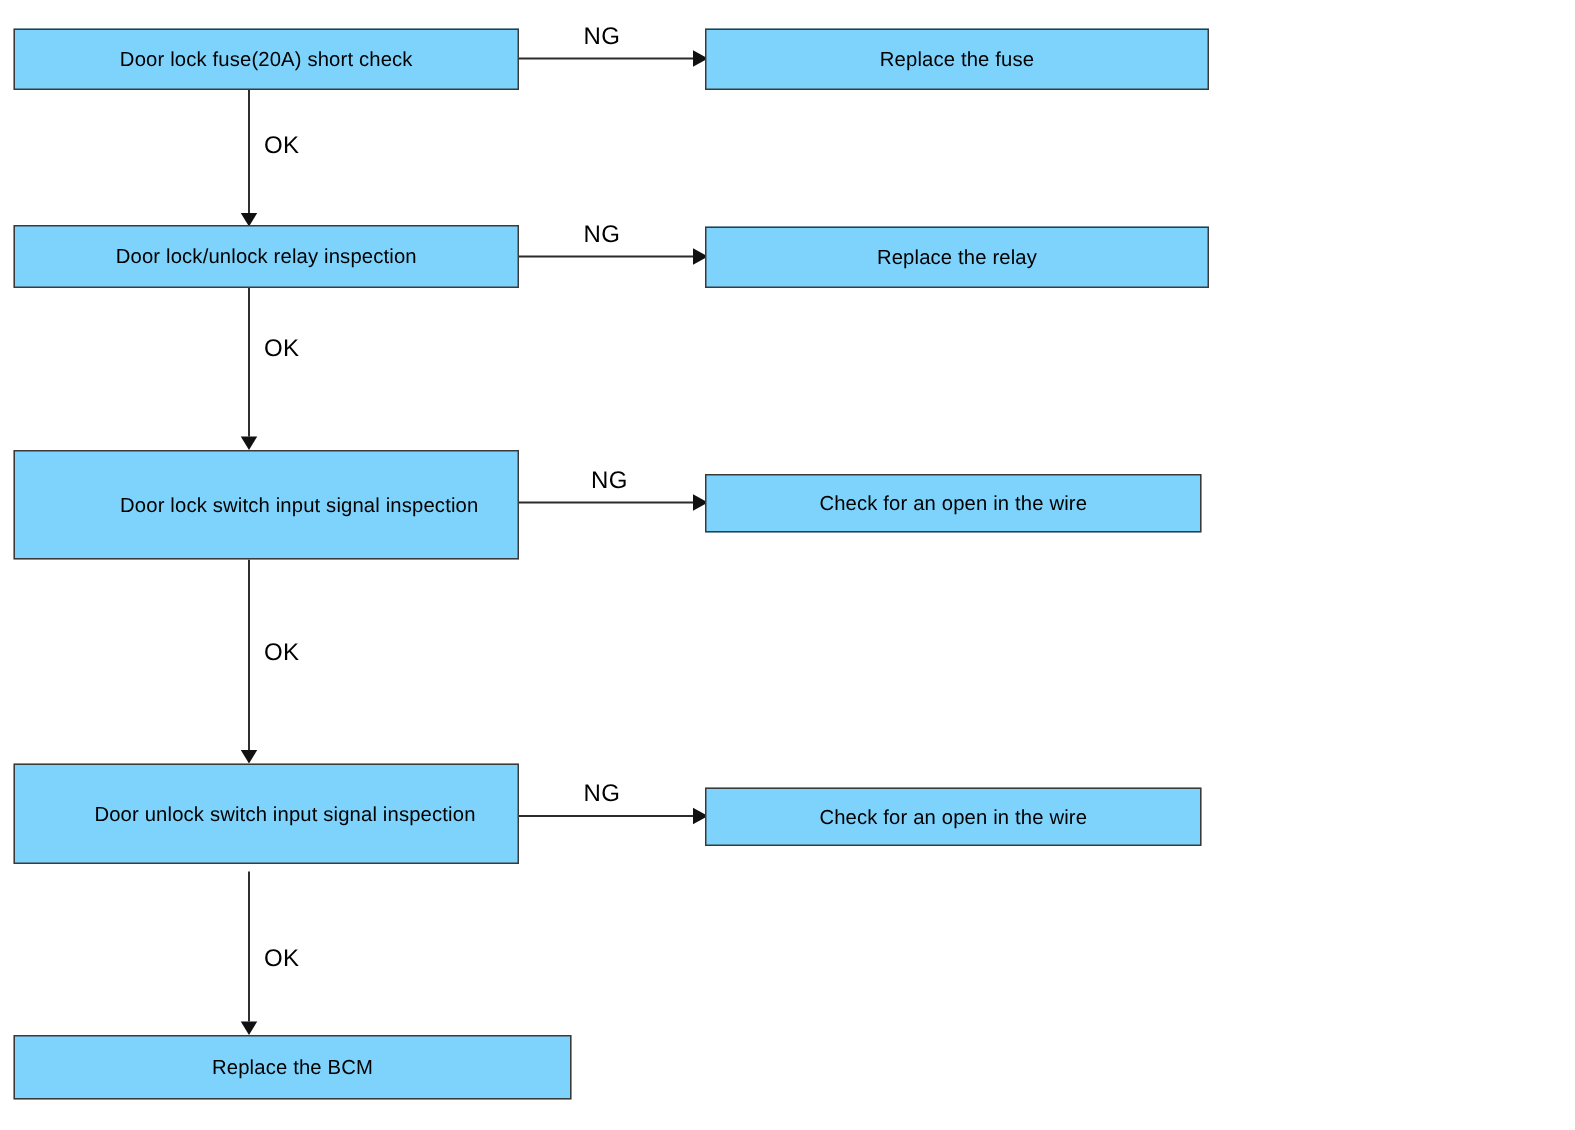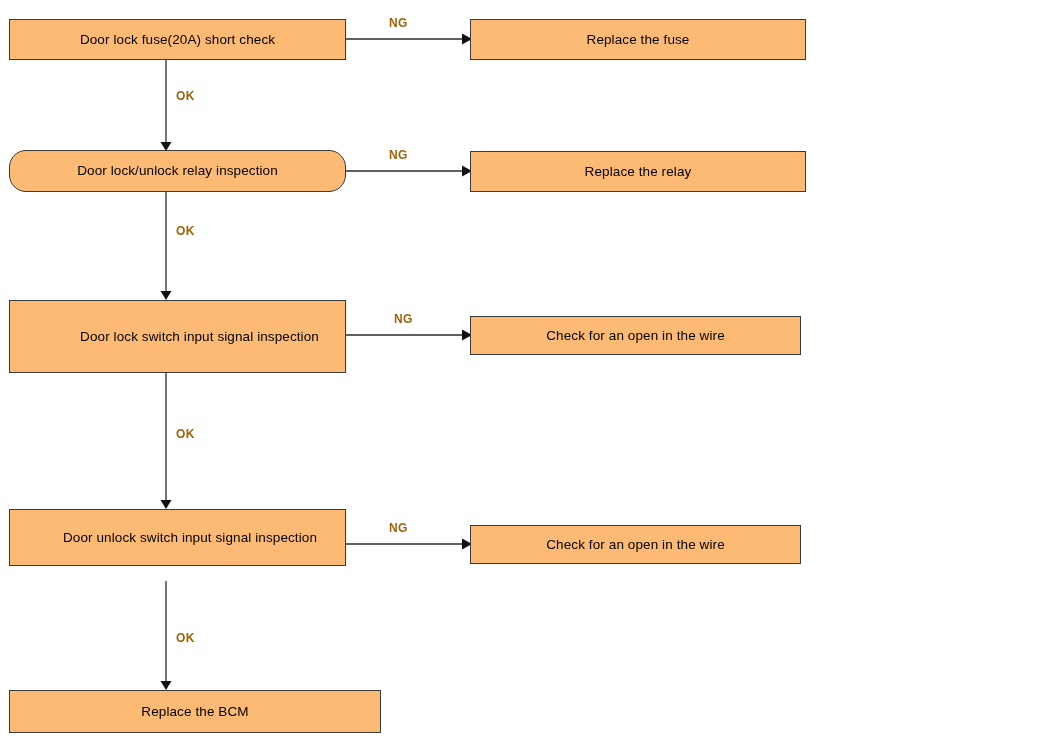--- a/index.html
+++ b/index.html
@@ -38,9 +38,9 @@
   }
   .edge-label {
     position: absolute;
-    font-size: 12px;
-    font-weight: bold;
-    color: #a16207;
+    font-size: 16px;
+    font-weight: normal;
+    color: #000000;
     letter-spacing: 0.3px;
     white-space: nowrap;
   }

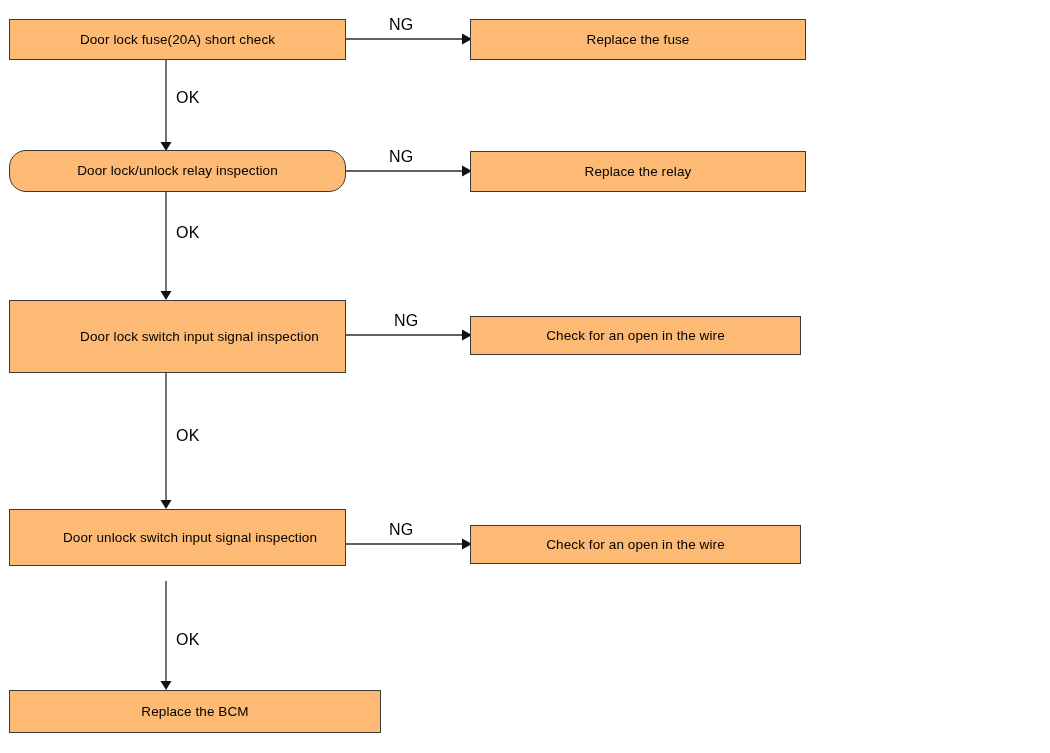--- a/index.html
+++ b/index.html
@@ -22,7 +22,7 @@
     position: absolute;
     box-sizing: border-box;
     border: 1px solid #3a3a3a;
-    background: #fdba74;
+    background: #7dd3fc;
     display: flex;
     flex-direction: column;
     align-items: center;

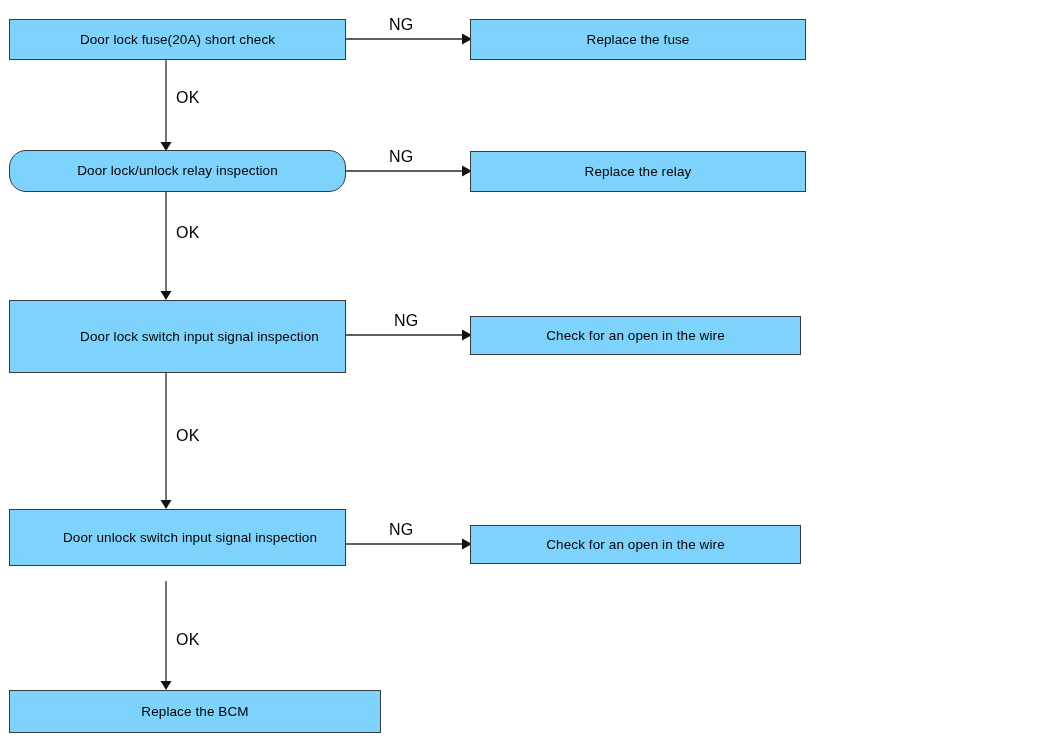--- a/index.html
+++ b/index.html
@@ -108,7 +108,7 @@
     <span>Door lock fuse(20A) short check</span>
   </div>
 
-  <div class="node" style="left:9px; top:150px; width:337px; height:42px;border-radius:17px;">
+  <div class="node" style="left:9px; top:150px; width:337px; height:42px;">
     <span>Door lock/unlock relay inspection</span>
   </div>
 

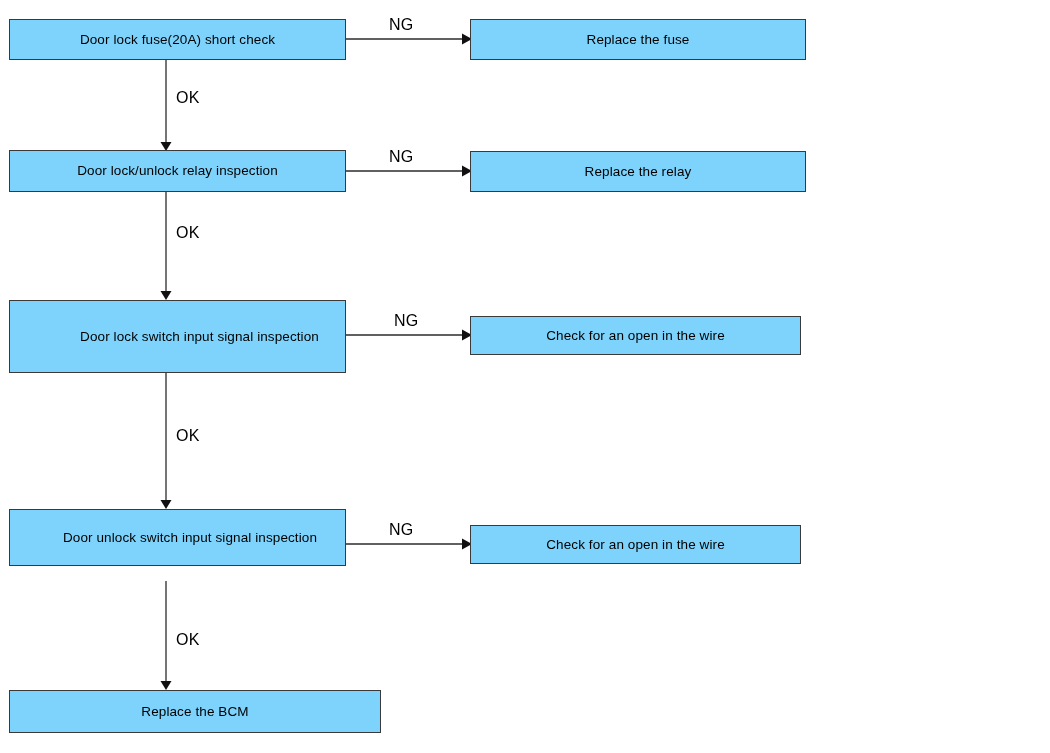--- a/index.html
+++ b/index.html
@@ -116,7 +116,7 @@
     <span>Door lock switch input signal inspection</span>
   </div>
 
-  <div class="node" style="left:9px; top:509px; width:337px; height:57px;padding-left:25px;">
+  <div class="node" style="left:9px; top:509px; width:337px; height:67px;padding-left:25px;">
     <span>Door unlock switch input signal inspection</span>
   </div>
 

